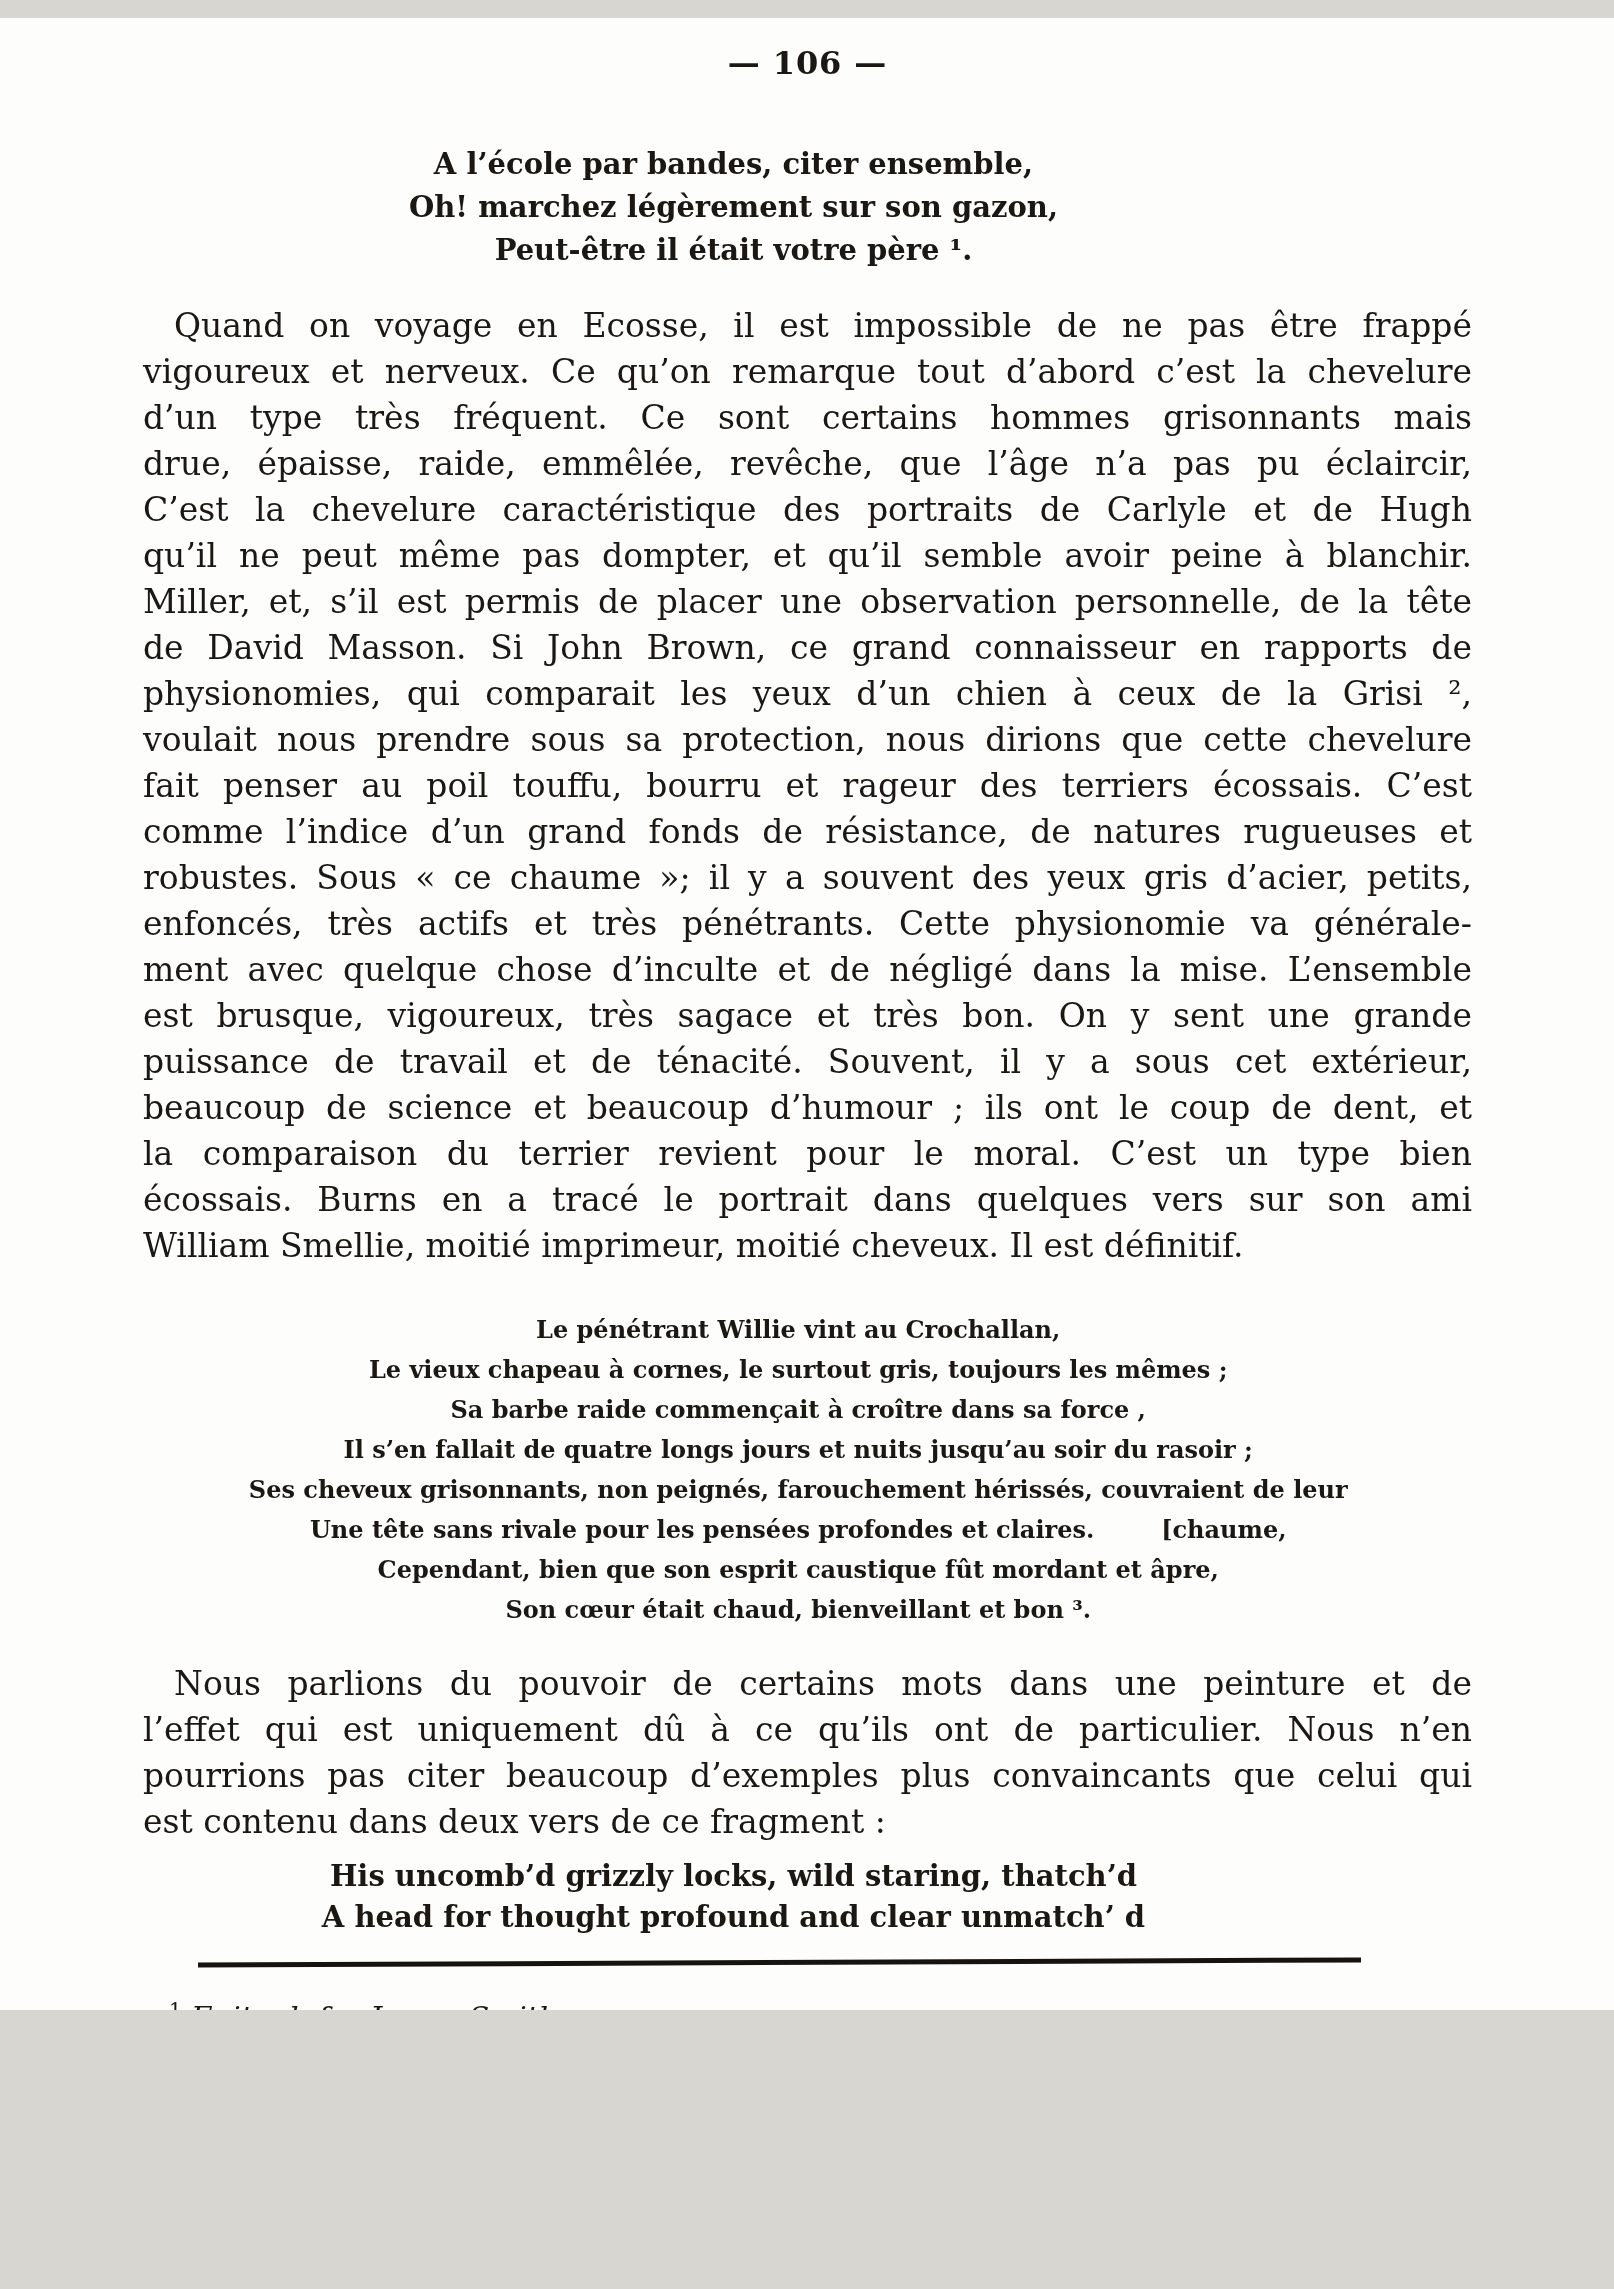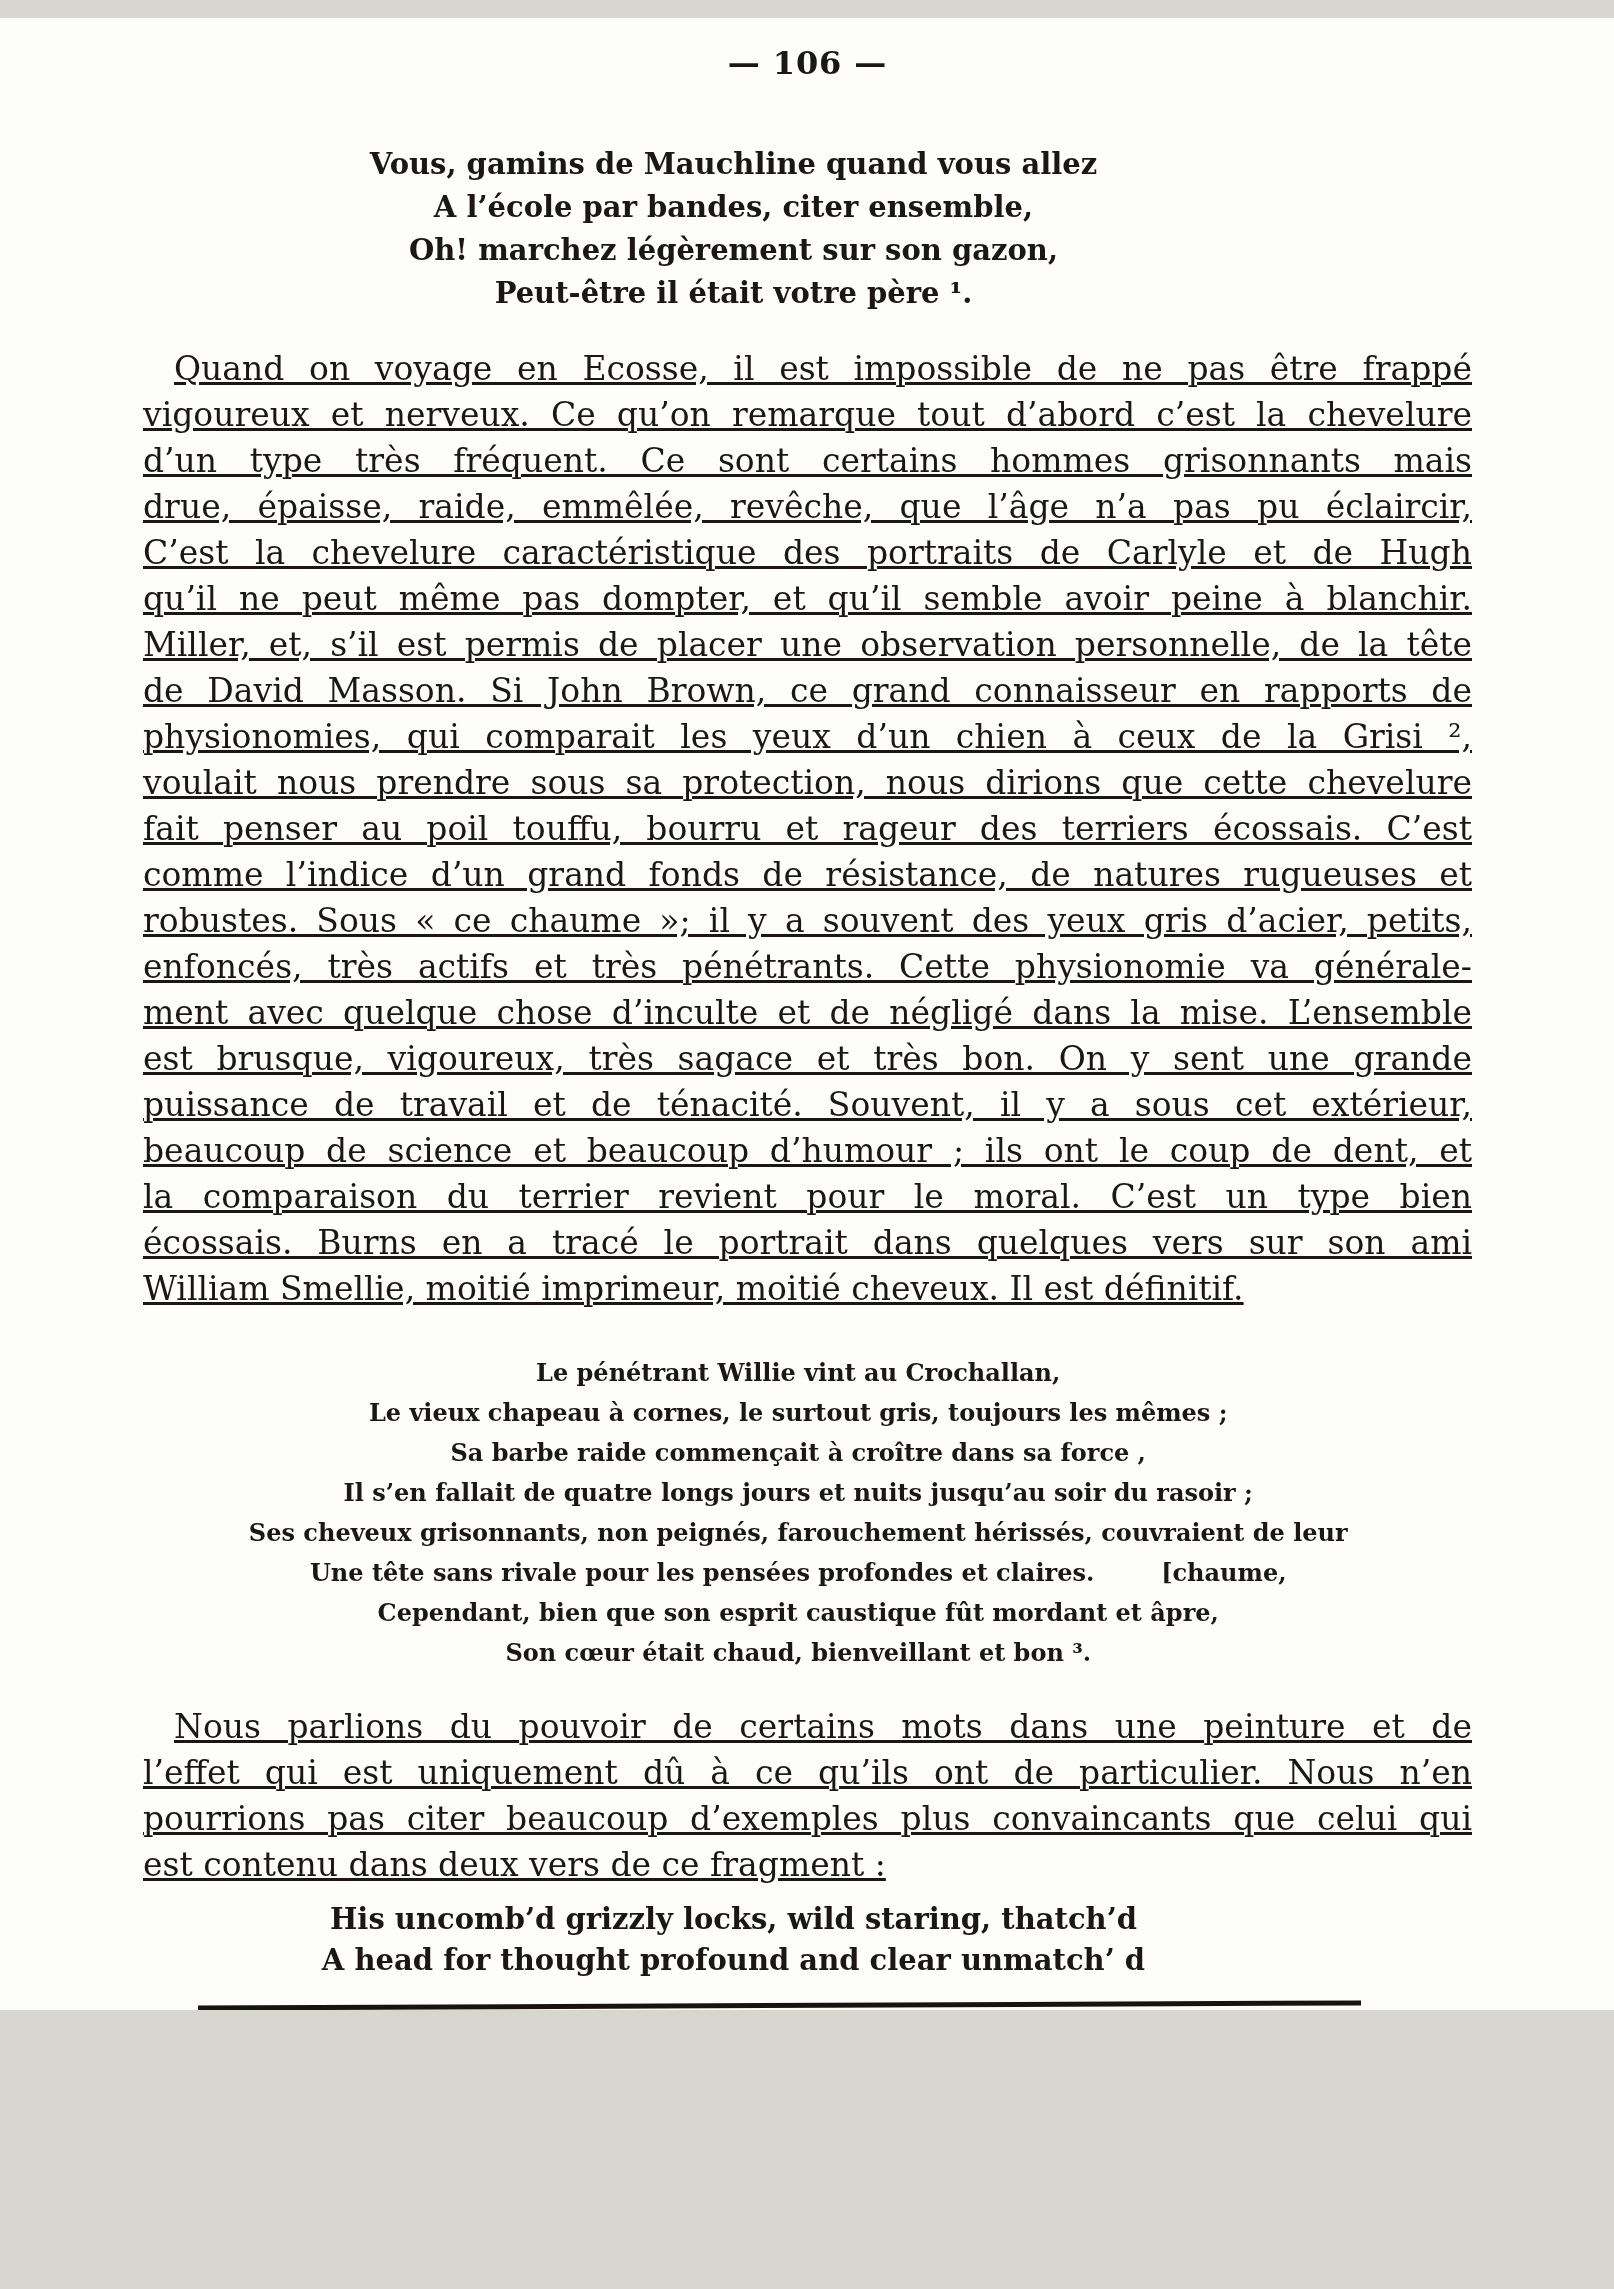--- a/index.html
+++ b/index.html
@@ -88,7 +88,7 @@
 
   <div class="page-number">— 106 —</div>
 
-  <div class="verse verse-top"><div class="verse-line">Vous, gamins de Mauchline quand vous allez</div><div class="verse-line">A l’école par bandes, citer ensemble,</div><div class="verse-line">Oh! marchez légèrement sur son gazon,</div><div class="verse-line">Peut-être il était votre père ¹.</div></div>
+  <div class="verse verse-top"><div class="verse-line">A l’école par bandes, citer ensemble,</div><div class="verse-line">Oh! marchez légèrement sur son gazon,</div><div class="verse-line">Peut-être il était votre père ¹.</div></div>
 
   <div class="para para-1">
       <div class="paragraph-line">Quand on voyage en Ecosse, il est impossible de ne pas être frappé</div>

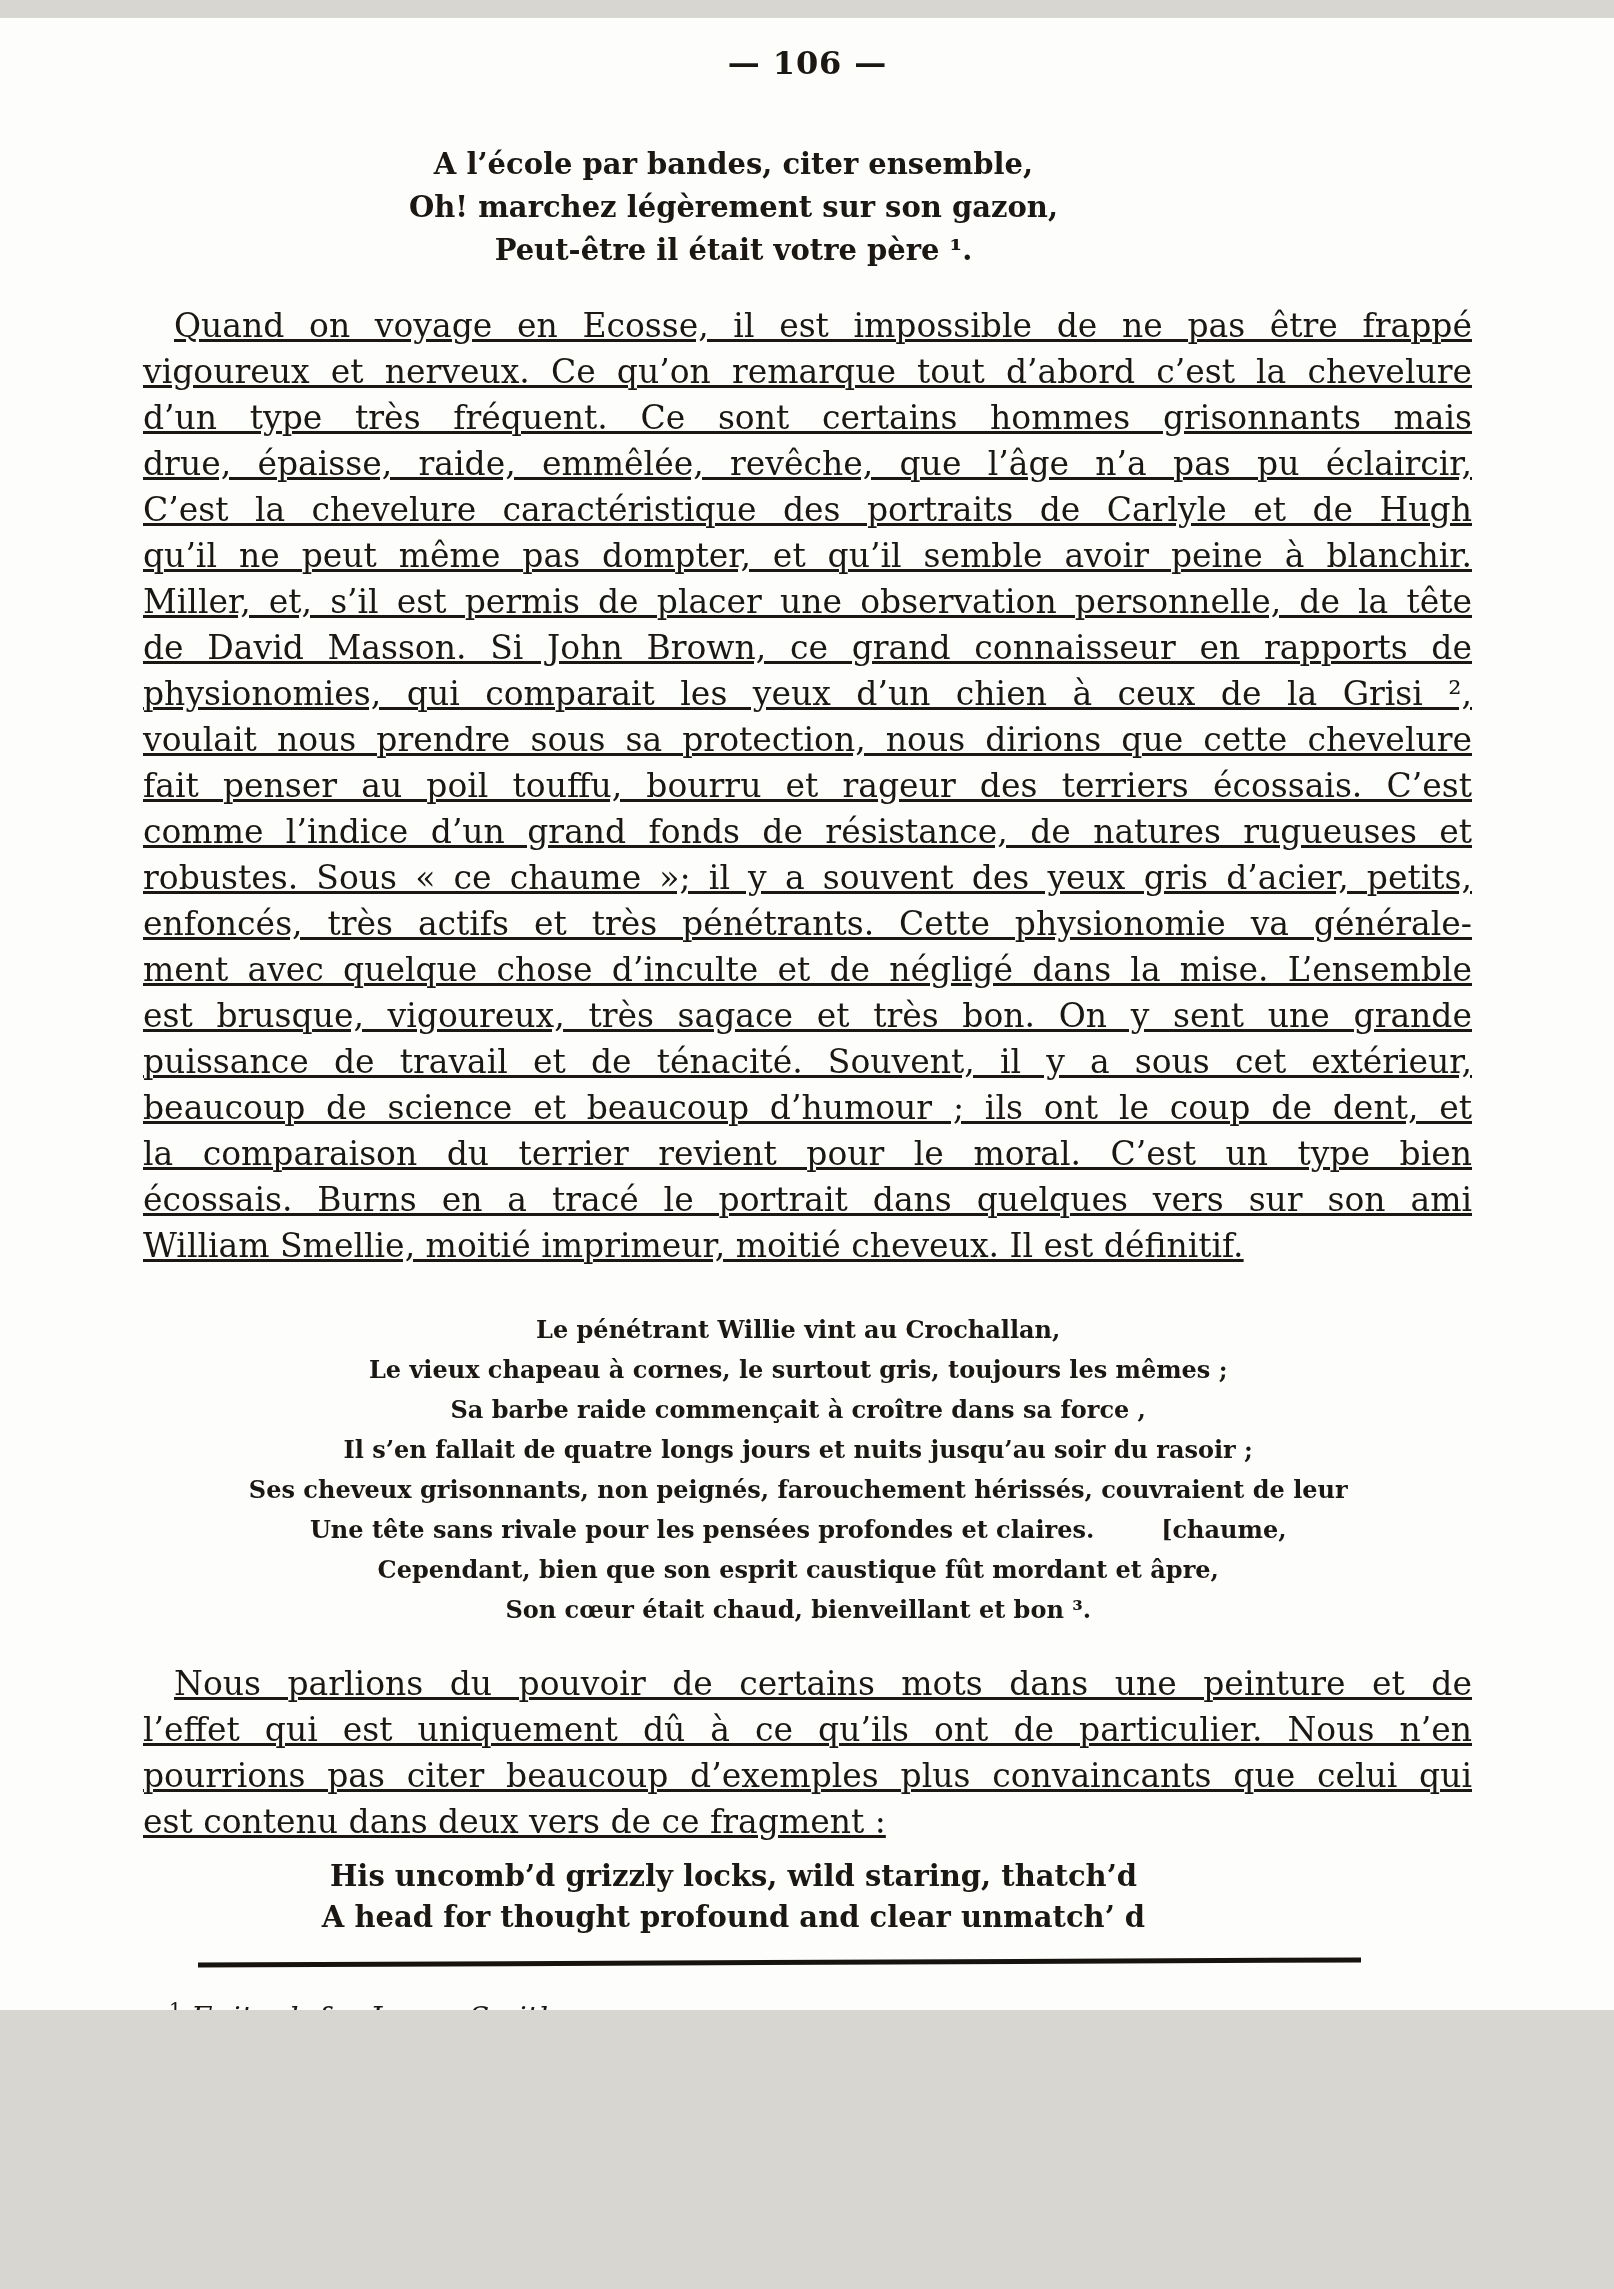--- a/index.html
+++ b/index.html
@@ -36,7 +36,6 @@
   .para {
     font-size: 33px;
     line-height: 46px;
-    text-decoration: underline;
   }
   .para-1 { margin-top: 31px; }
   .para-2 { margin-top: 31px; }

